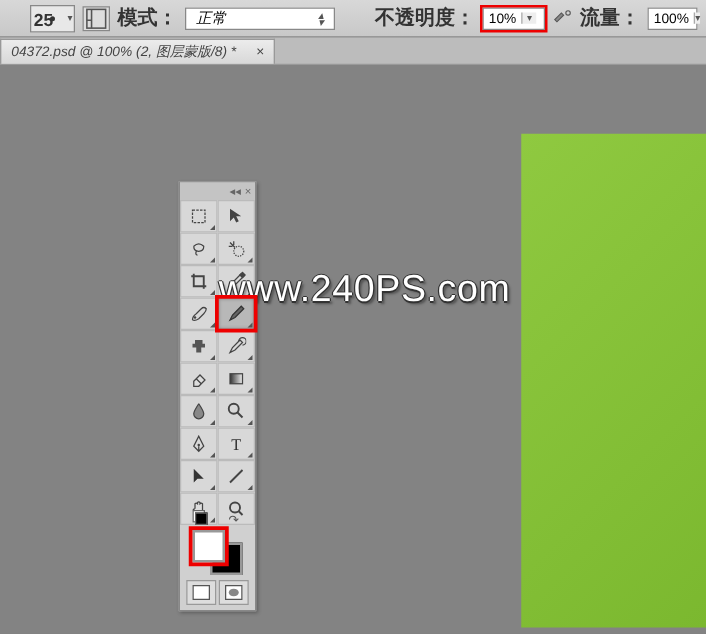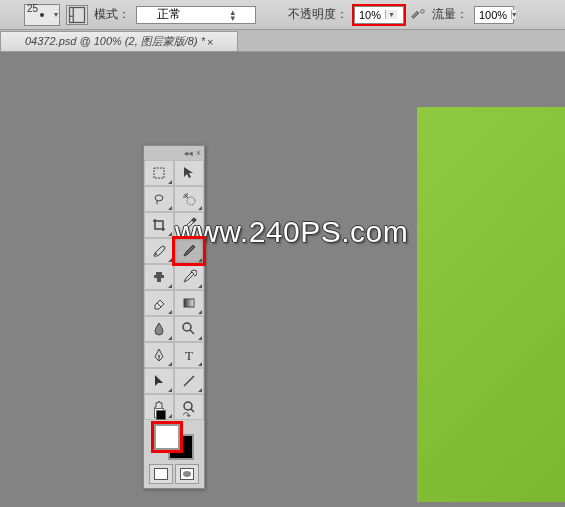--- a/index.html
+++ b/index.html
@@ -8,7 +8,7 @@
   .options-bar { height: 30px; background: linear-gradient(#d8d8d8,#c8c8c8); border-bottom: 1px solid #999; display: flex; align-items: center; padding: 0 4px; gap: 6px; }
   .brush-preview-btn { width: 36px; height: 22px; background: #e8e8e8; border: 1px solid #888; display: flex; align-items: center; justify-content: center; position: relative; }
   .brush-dot { width: 4px; height: 4px; background: #333; border-radius: 50%; }
-  .brush-size-label { position: absolute; bottom: 11px; left: 2px; font-size: 10px; color: #333; }
+  .brush-size-label { position: absolute; bottom: 1px; left: 2px; font-size: 14px; color: #333; font-weight: bold; }
   .brush-dd { position: absolute; right: 1px; top: 5px; font-size: 8px; color: #555; }
   .panel-icon-btn { width: 22px; height: 20px; border: 1px solid #888; background: #ddd; display: flex; align-items: center; justify-content: center; }
   .opt-label { color: #333; font-size: 12px; }

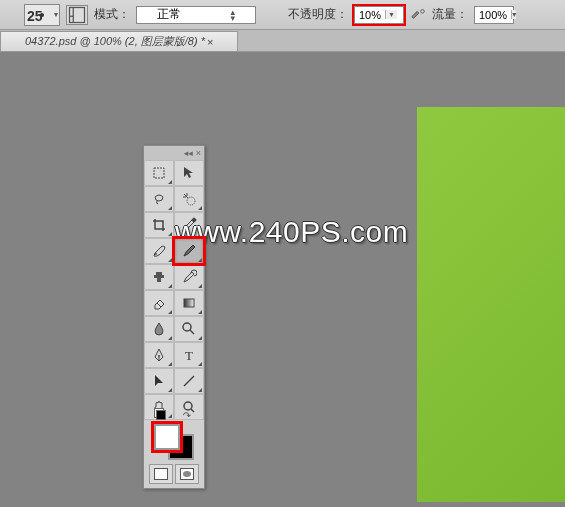--- a/index.html
+++ b/index.html
@@ -11,7 +11,7 @@
   .brush-size-label { position: absolute; bottom: 1px; left: 2px; font-size: 14px; color: #333; font-weight: bold; }
   .brush-dd { position: absolute; right: 1px; top: 5px; font-size: 8px; color: #555; }
   .panel-icon-btn { width: 22px; height: 20px; border: 1px solid #888; background: #ddd; display: flex; align-items: center; justify-content: center; }
-  .opt-label { color: #333; font-size: 12px; }
+  .opt-label { color: #333; font-size: 16px; font-weight: bold; }
   .mode-select { width: 120px; height: 18px; background: #fff; border: 1px solid #888; display: flex; align-items: center; justify-content: space-between; padding: 0 20px; font-size: 12px; }
   .dd-arrows { font-size: 9px; color: #555; line-height: 6px; }
   .num-input { height: 18px; background: #fff; border: 1px solid #888; display: flex; align-items: center; }

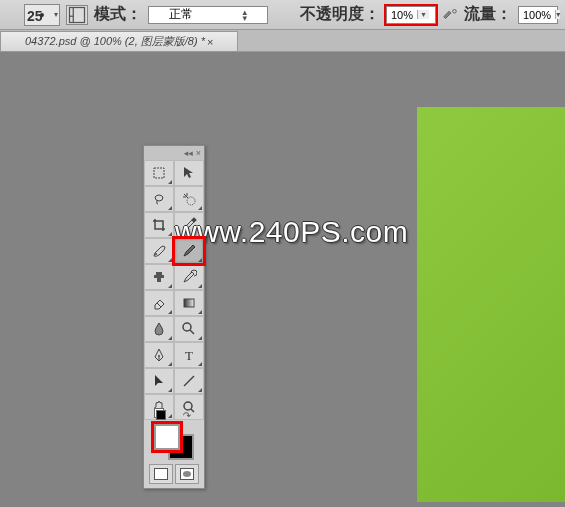--- a/index.html
+++ b/index.html
@@ -12,7 +12,7 @@
   .brush-dd { position: absolute; right: 1px; top: 5px; font-size: 8px; color: #555; }
   .panel-icon-btn { width: 22px; height: 20px; border: 1px solid #888; background: #ddd; display: flex; align-items: center; justify-content: center; }
   .opt-label { color: #333; font-size: 16px; font-weight: bold; }
-  .mode-select { width: 120px; height: 18px; background: #fff; border: 1px solid #888; display: flex; align-items: center; justify-content: space-between; padding: 0 20px; font-size: 12px; }
+  .mode-select { width: 120px; height: 18px; background: #fff; border: 1px solid #888; display: flex; align-items: center; justify-content: space-between; padding: 0 8px; font-size: 12px; font-style: italic; }
   .dd-arrows { font-size: 9px; color: #555; line-height: 6px; }
   .num-input { height: 18px; background: #fff; border: 1px solid #888; display: flex; align-items: center; }
   .num-input span { padding: 16px 4px; font-size: 11px; }

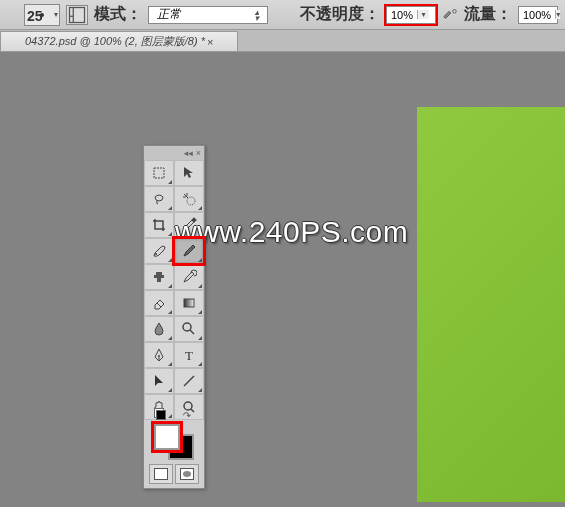--- a/index.html
+++ b/index.html
@@ -21,7 +21,7 @@
   .airbrush-icon svg { width: 16px; height: 14px; }
   
   .tab-bar { height: 22px; background: #bcbcbc; border-bottom: 1px solid #999; display: flex; align-items: flex-end; }
-  .doc-tab { height: 20px; background: linear-gradient(#ececec,#d8d8d8); border: 1px solid #999; border-bottom: none; display: flex; align-items: center; padding: 0 24px; font-size: 11px; font-style: italic; color: #444; gap: 2px; }
+  .doc-tab { height: 20px; background: linear-gradient(#ececec,#d8d8d8); border: 1px solid #999; border-bottom: none; display: flex; align-items: center; padding: 0 8px; font-size: 11px; font-style: italic; color: #444; gap: 16px; }
   .doc-tab .close { font-style: normal; font-size: 11px; cursor: pointer; }
   
   .canvas-area { position: absolute; top: 52px; left: 0; right: 0; bottom: 0; background: #838383; }

